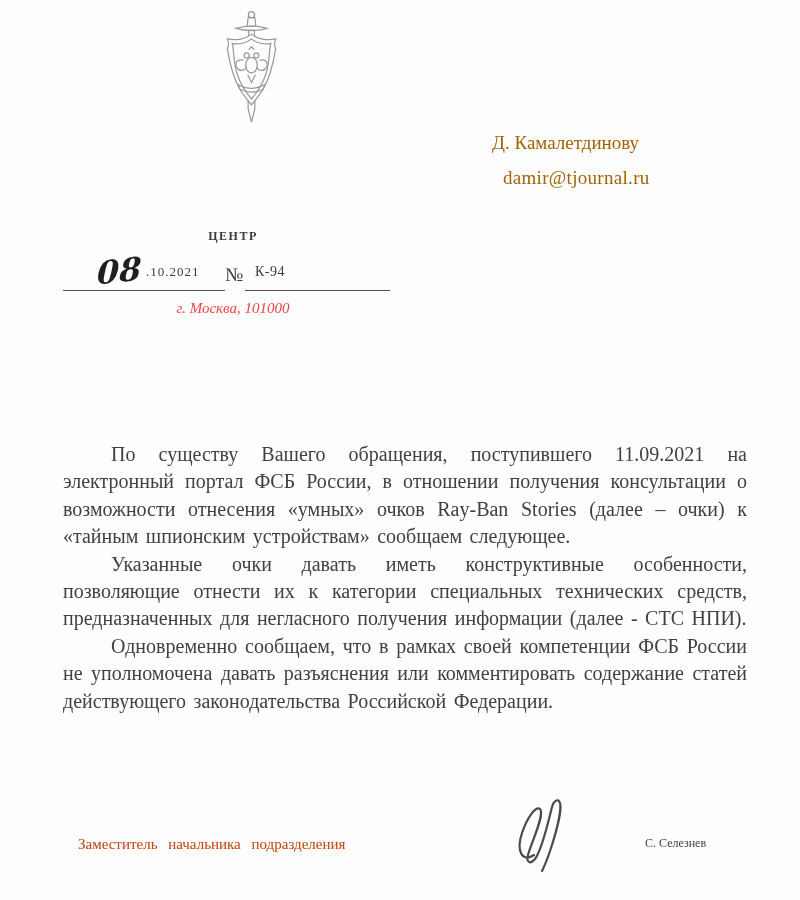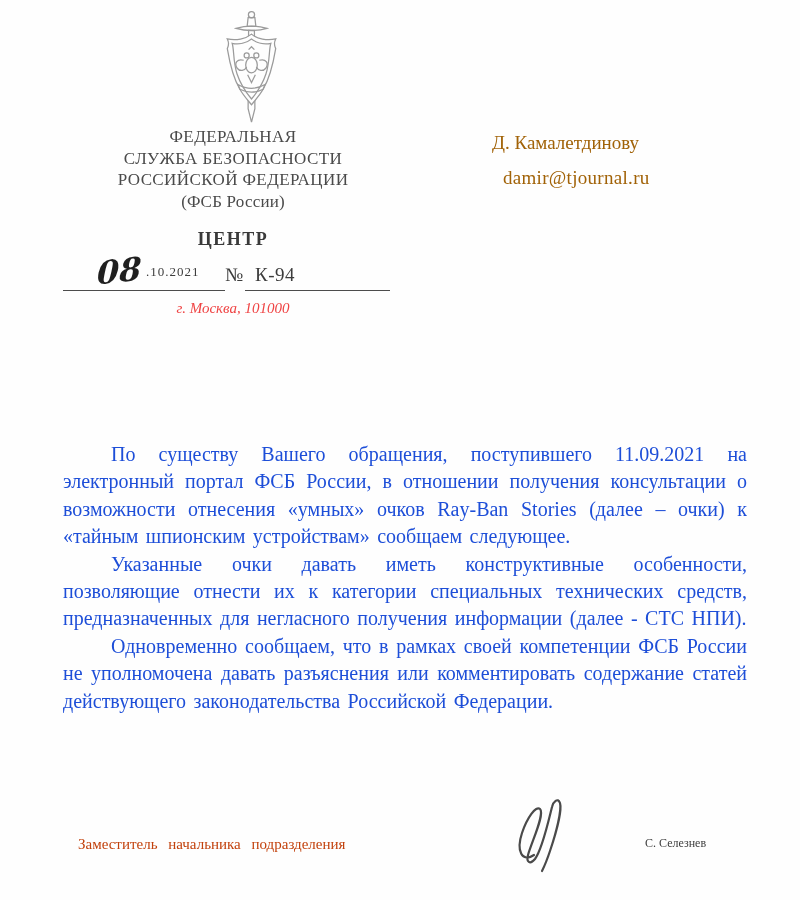--- a/index.html
+++ b/index.html
@@ -68,12 +68,6 @@
     <path d="M46 79 Q60 87 74 79 L72 84 Q60 90 48 84 Z"></path>
   </svg>
 
-  <div class="org">
-    <div>ФЕДЕРАЛЬНАЯ</div>
-    <div>СЛУЖБА БЕЗОПАСНОСТИ</div>
-    <div>РОССИЙСКОЙ ФЕДЕРАЦИИ</div>
-    <div class="paren">(ФСБ России)</div>
-  </div>
 
   <div class="division">ЦЕНТР</div>
 

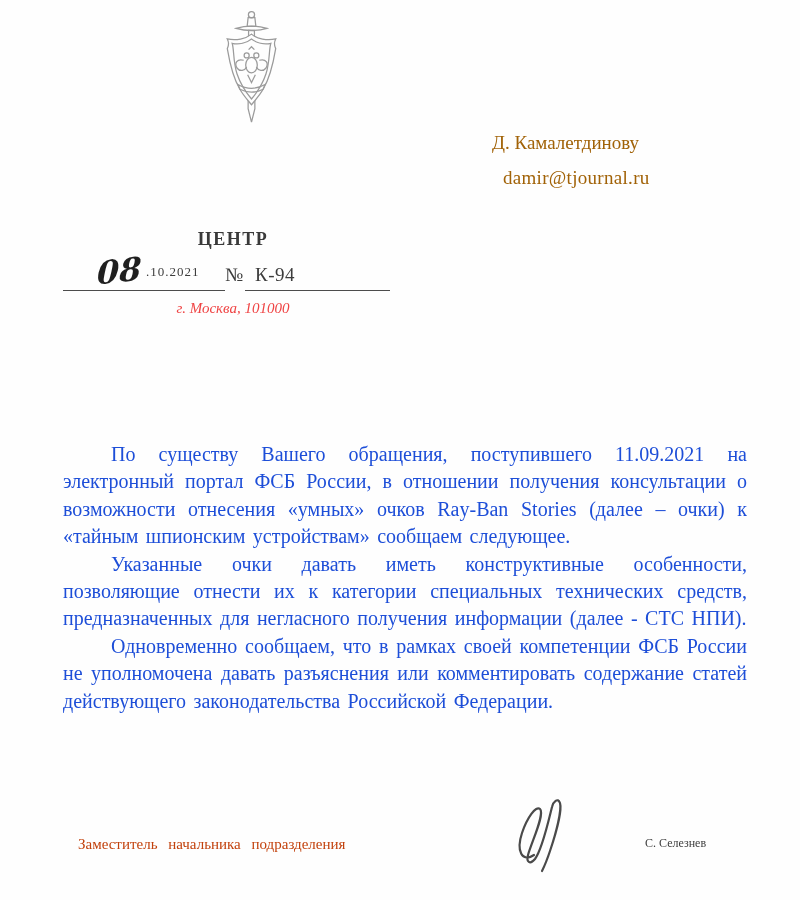--- a/index.html
+++ b/index.html
@@ -15,7 +15,7 @@
   .org .paren{letter-spacing:.2px;}
   .division{
     position:absolute;left:73px;top:229px;width:320px;text-align:center;
-    font-weight:bold;font-size:18px;letter-spacing:1.5px;color:#3a3a3a;
+    font-weight:bold;font-size:12px;letter-spacing:1.5px;color:#3a3a3a;
   }
   .date-row{position:absolute;left:63px;top:258px;width:340px;height:36px;color:#3c3c3c;}
   .hand{

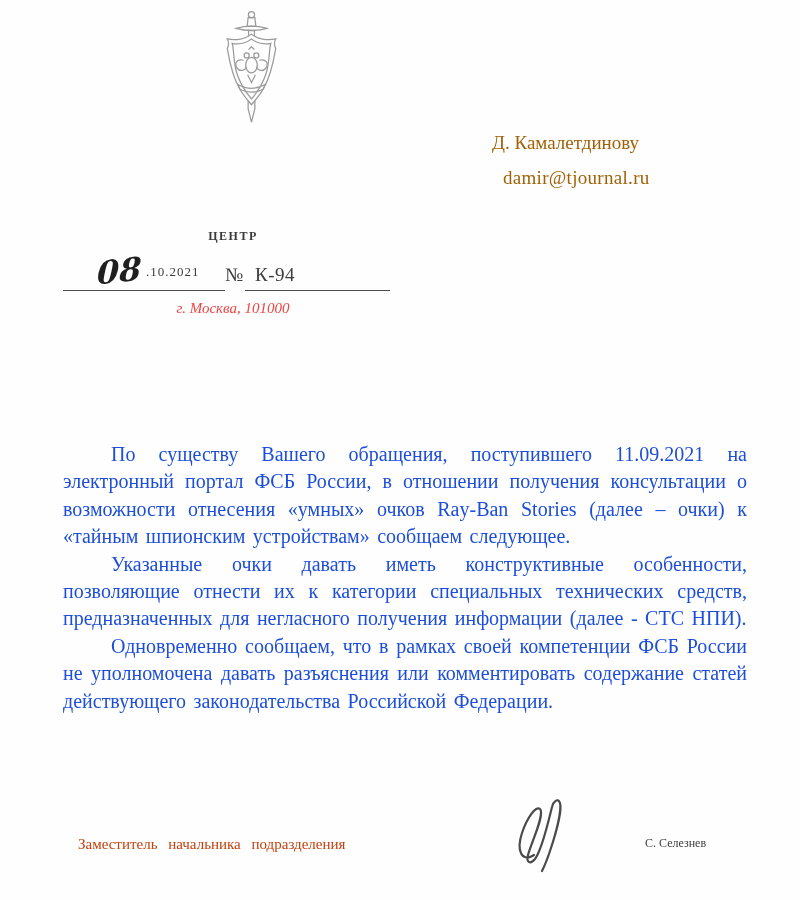--- a/index.html
+++ b/index.html
@@ -24,7 +24,7 @@
   }
   .date-rest{position:absolute;left:83px;top:6px;font-size:13px;letter-spacing:1px;}
   .numsign{position:absolute;left:162px;top:6px;font-size:19px;}
-  .docnum{position:absolute;left:192px;top:6px;font-size:19px;letter-spacing:.5px;font-family:Liberation Serif, serif;}
+  .docnum{position:absolute;left:192px;top:6px;font-size:14px;letter-spacing:.5px;font-family:Liberation Serif, serif;}
   .underline{position:absolute;border-bottom:1.6px solid #4c4c4c;height:0;}
   .u1{left:63px;top:290px;width:162px;}
   .u2{left:245px;top:290px;width:145px;}

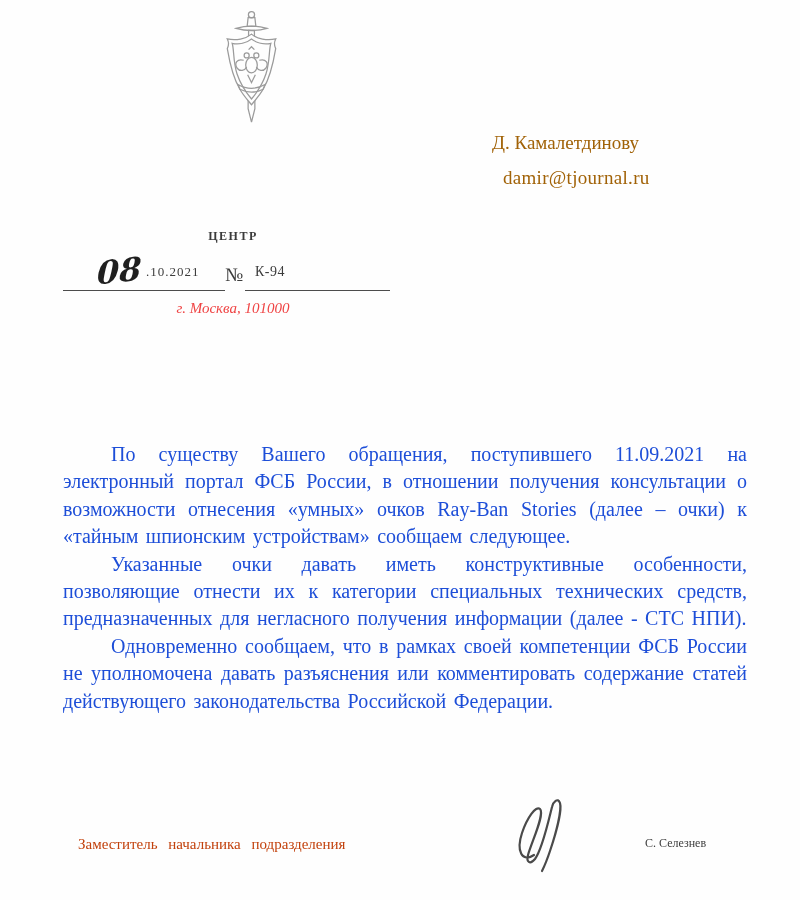--- a/index.html
+++ b/index.html
@@ -37,7 +37,7 @@
   .recipient .r-email{letter-spacing:.3px;margin-left:11px;}
   .body-text{
     position:absolute;left:63px;top:441px;width:684px;
-    font-size:20px;line-height:27.4px;text-align:justify;color:#1d4ed8;
+    font-size:20px;line-height:27.4px;text-align:justify;color:#404040;
   }
   .body-text p{margin:0;text-indent:48px;word-spacing:2.5px;}
   .sig-title{

